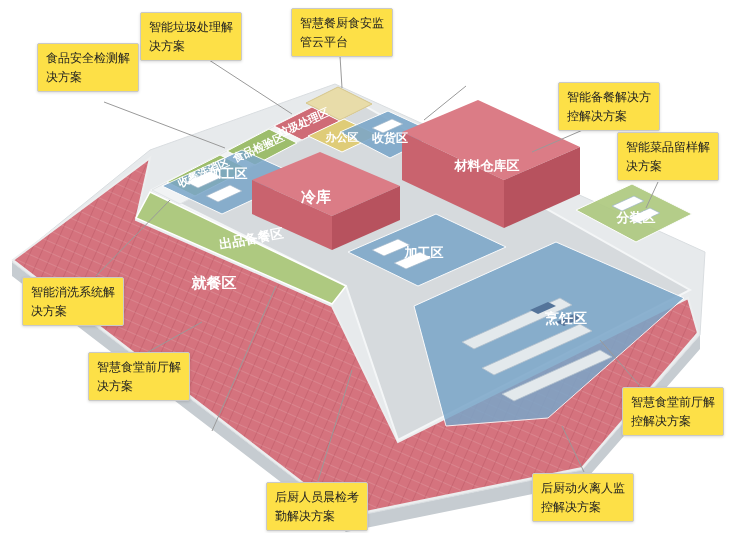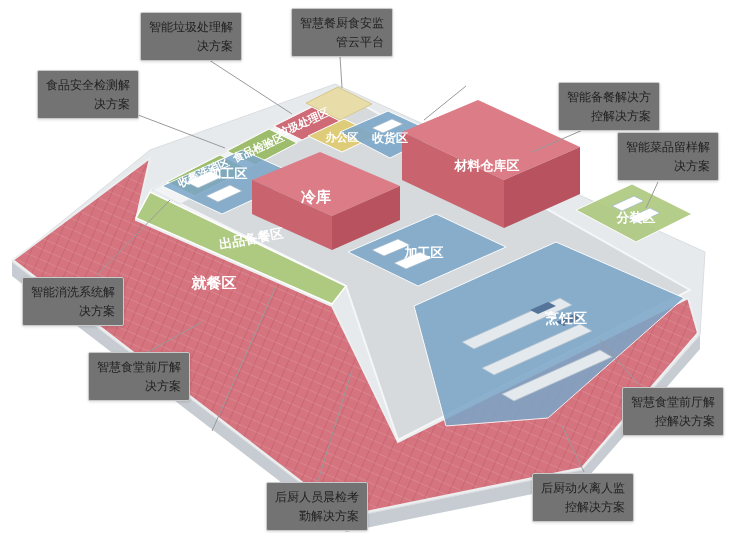--- a/index.html
+++ b/index.html
@@ -7,9 +7,9 @@
   .stage{position:relative;width:745px;height:533px;background:#ffffff;overflow:hidden;}
   .plan-svg{position:absolute;left:0;top:0;width:745px;height:533px;}
   .callout{
-    position:absolute;background:#737373;border:1px solid #c9c9c9;border-radius:2px;
+    position:absolute;background:#fde047;border:1px solid #c9c9c9;border-radius:2px;
     padding:5px 8px;font-size:12px;line-height:1.55;color:#222222;
-    white-space:pre-line;box-shadow:0 1px 3px rgba(0,0,0,.14);z-index:5;text-align:right;
+    white-space:pre-line;box-shadow:0 1px 3px rgba(0,0,0,.14);z-index:5;
   }
   .zlabel{fill:#ffffff;font-weight:bold;text-anchor:middle;
     font-family:"DejaVu Sans","Liberation Sans",sans-serif;}

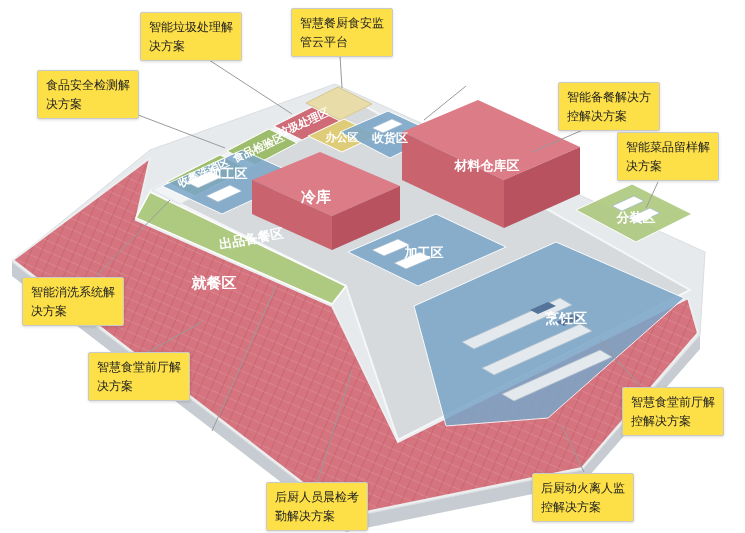--- a/index.html
+++ b/index.html
@@ -109,7 +109,7 @@
 决方案</div>
 <div class="callout" style="left:291px;top:8px">智慧餐厨食安监
 管云平台</div>
-<div class="callout" style="left:37px;top:70px">食品安全检测解
+<div class="callout" style="left:37px;top:43px">食品安全检测解
 决方案</div>
 <div class="callout" style="left:558px;top:82px">智能备餐解决方
 控解决方案</div>

